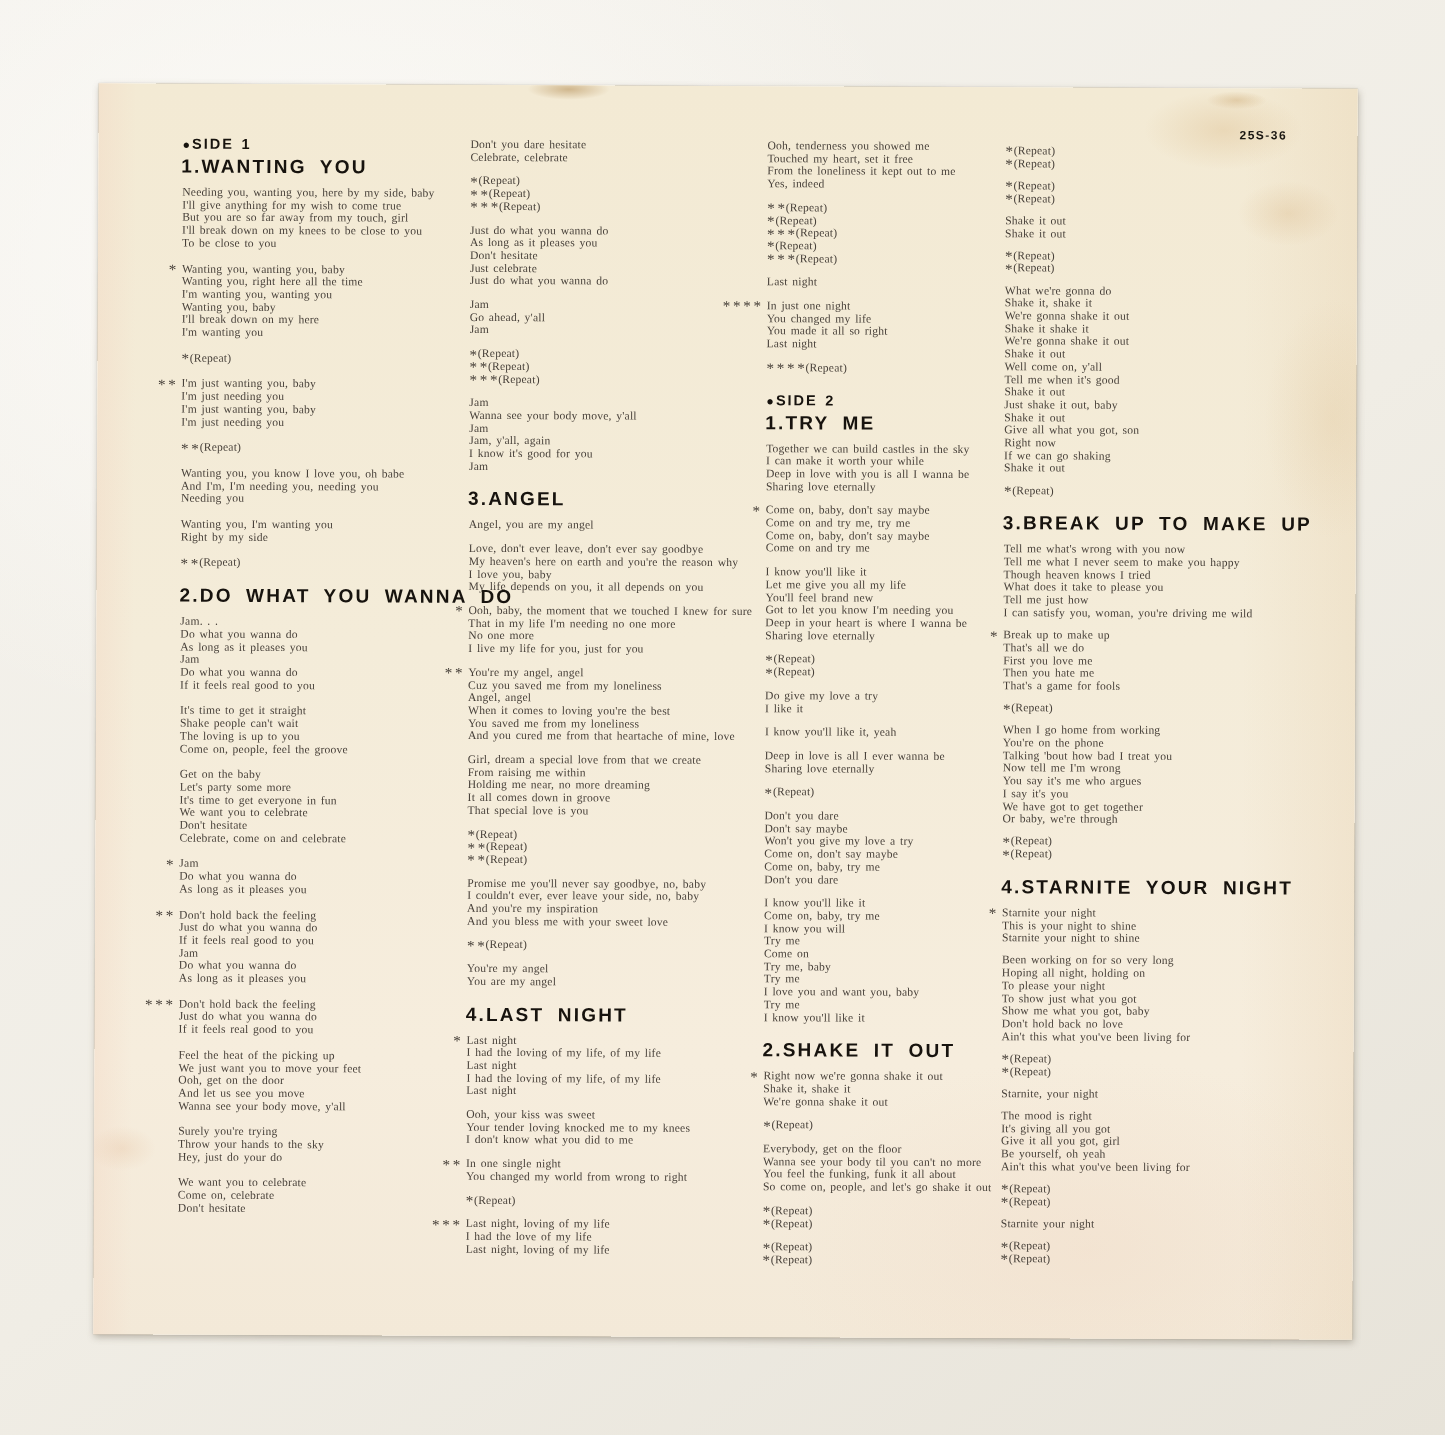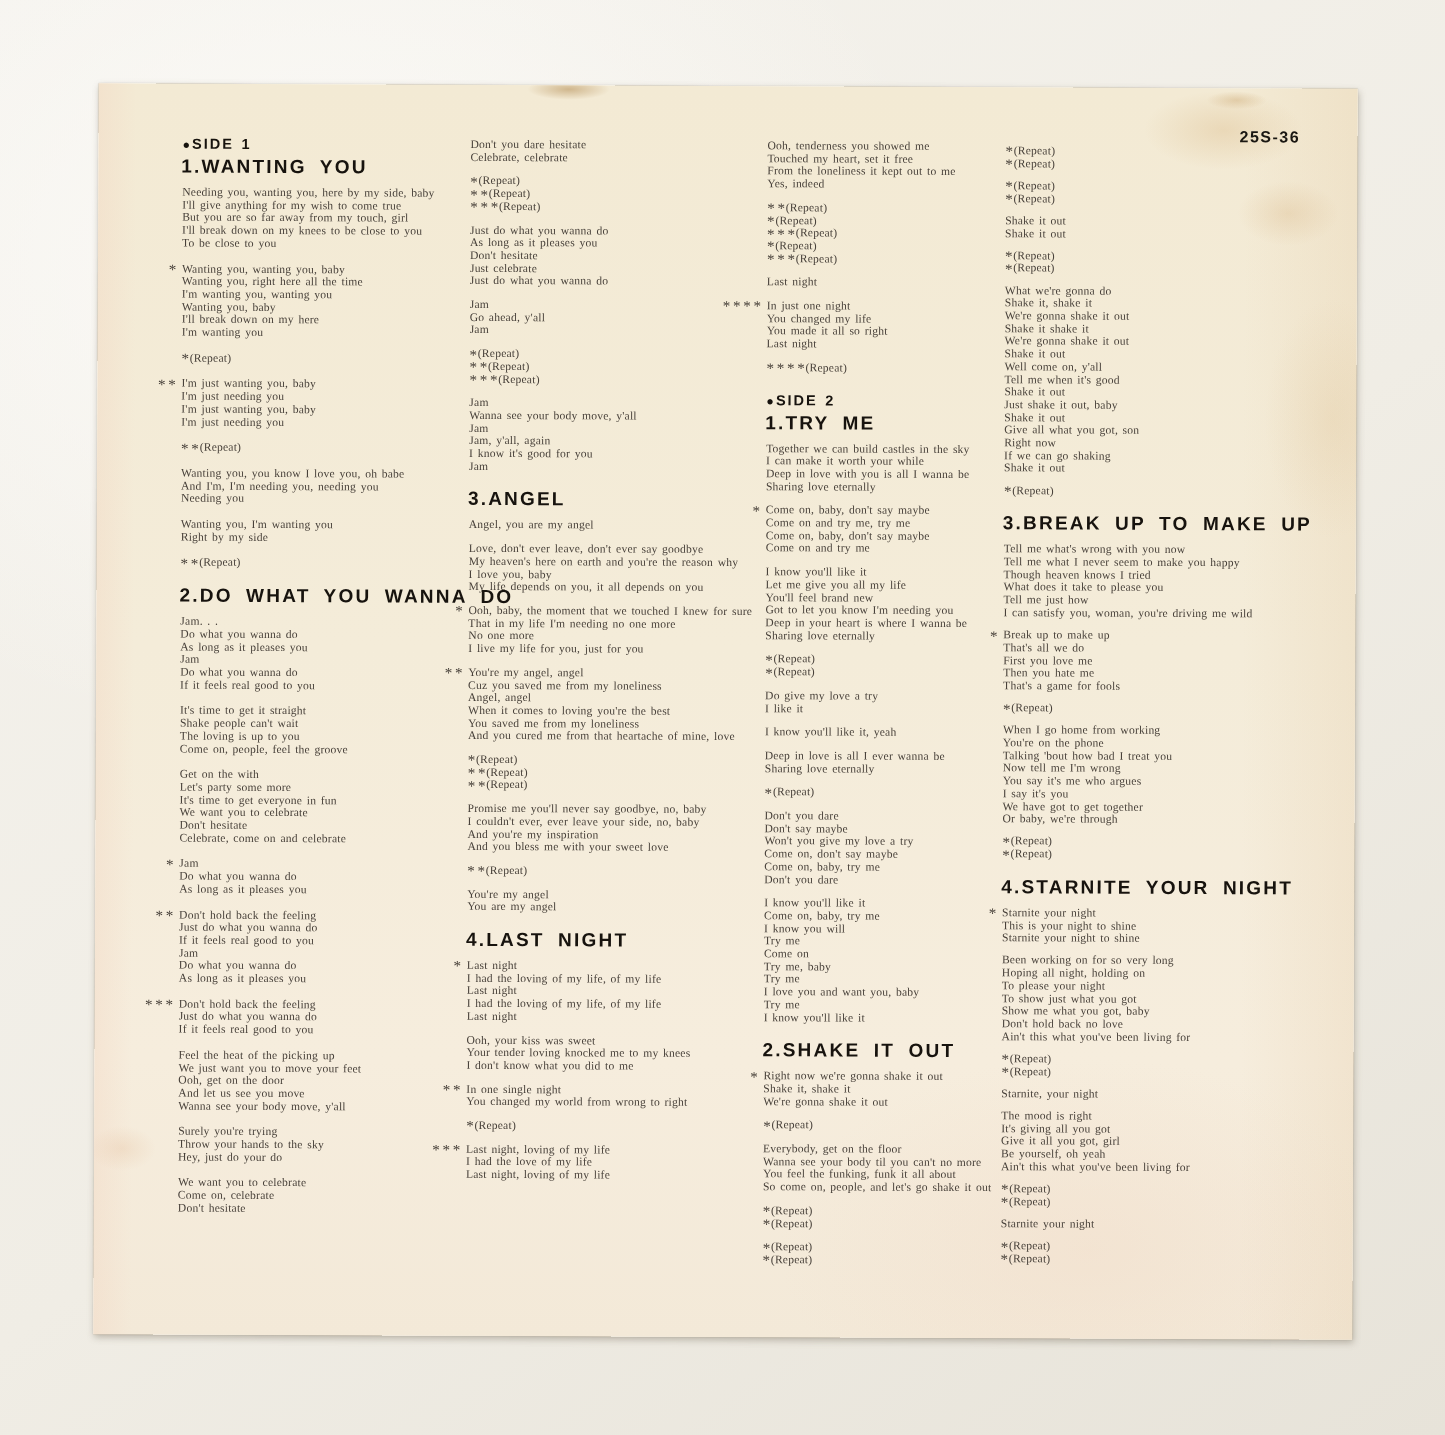--- a/index.html
+++ b/index.html
@@ -34,7 +34,7 @@
   .catalog {
     position: absolute; left: 1141px; top: 40px;
     font-family: "Liberation Sans", "DejaVu Sans", sans-serif;
-    font-weight: 700; font-size: 16px; letter-spacing: 1.5px;
+    font-weight: 700; font-size: 12px; letter-spacing: 1.5px;
     color: #1a1712;
   }
 

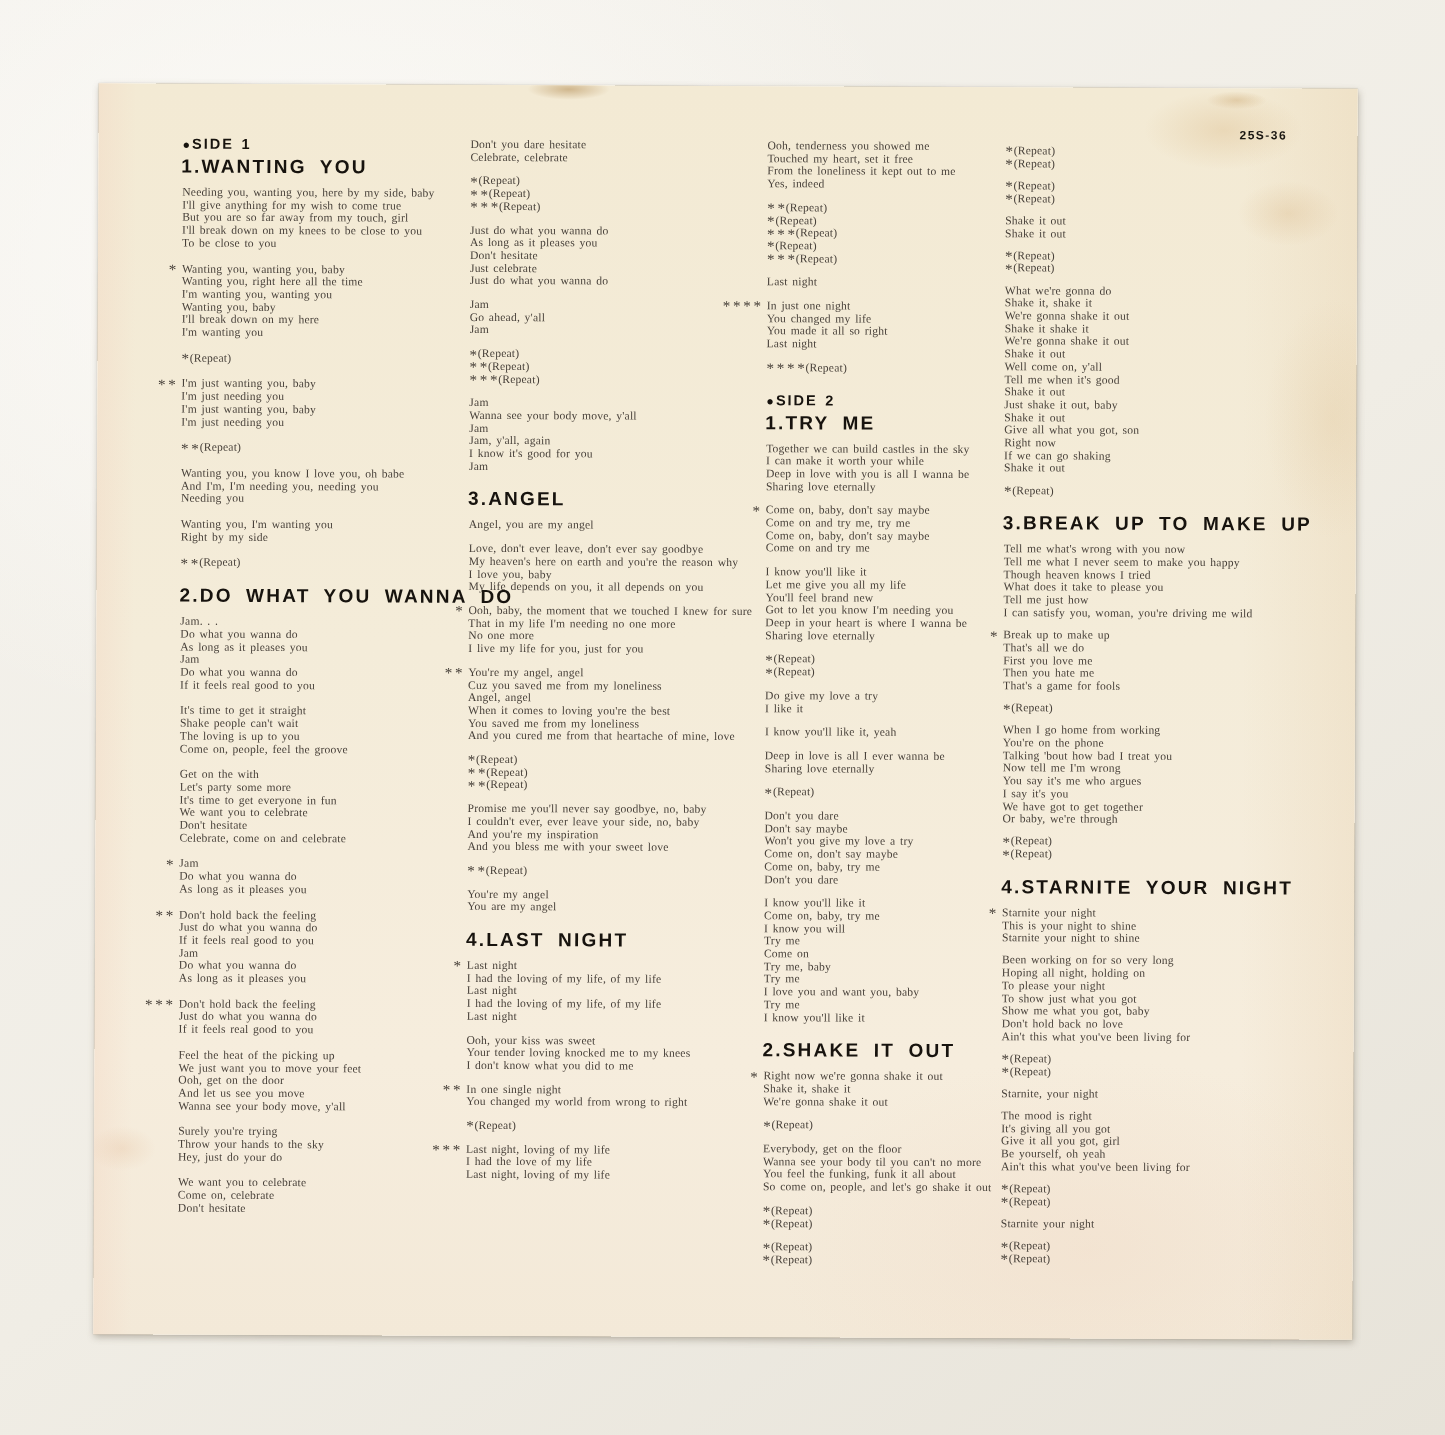--- a/index.html
+++ b/index.html
@@ -254,6 +254,13 @@
           <div class="line">And you cured me from that heartache of mine, love</div>
         </div>
         <div class="stanza">
+          <div class="line">Girl, dream a special love from that we create</div>
+          <div class="line">From raising me within</div>
+          <div class="line">Holding me near, no more dreaming</div>
+          <div class="line">It all comes down in groove</div>
+          <div class="line">That special love is you</div>
+        </div>
+        <div class="stanza">
           <div class="line"><span class="ast">*</span>(Repeat)</div>
           <div class="line"><span class="ast">*</span><span class="ast">*</span>(Repeat)</div>
           <div class="line"><span class="ast">*</span><span class="ast">*</span>(Repeat)</div>

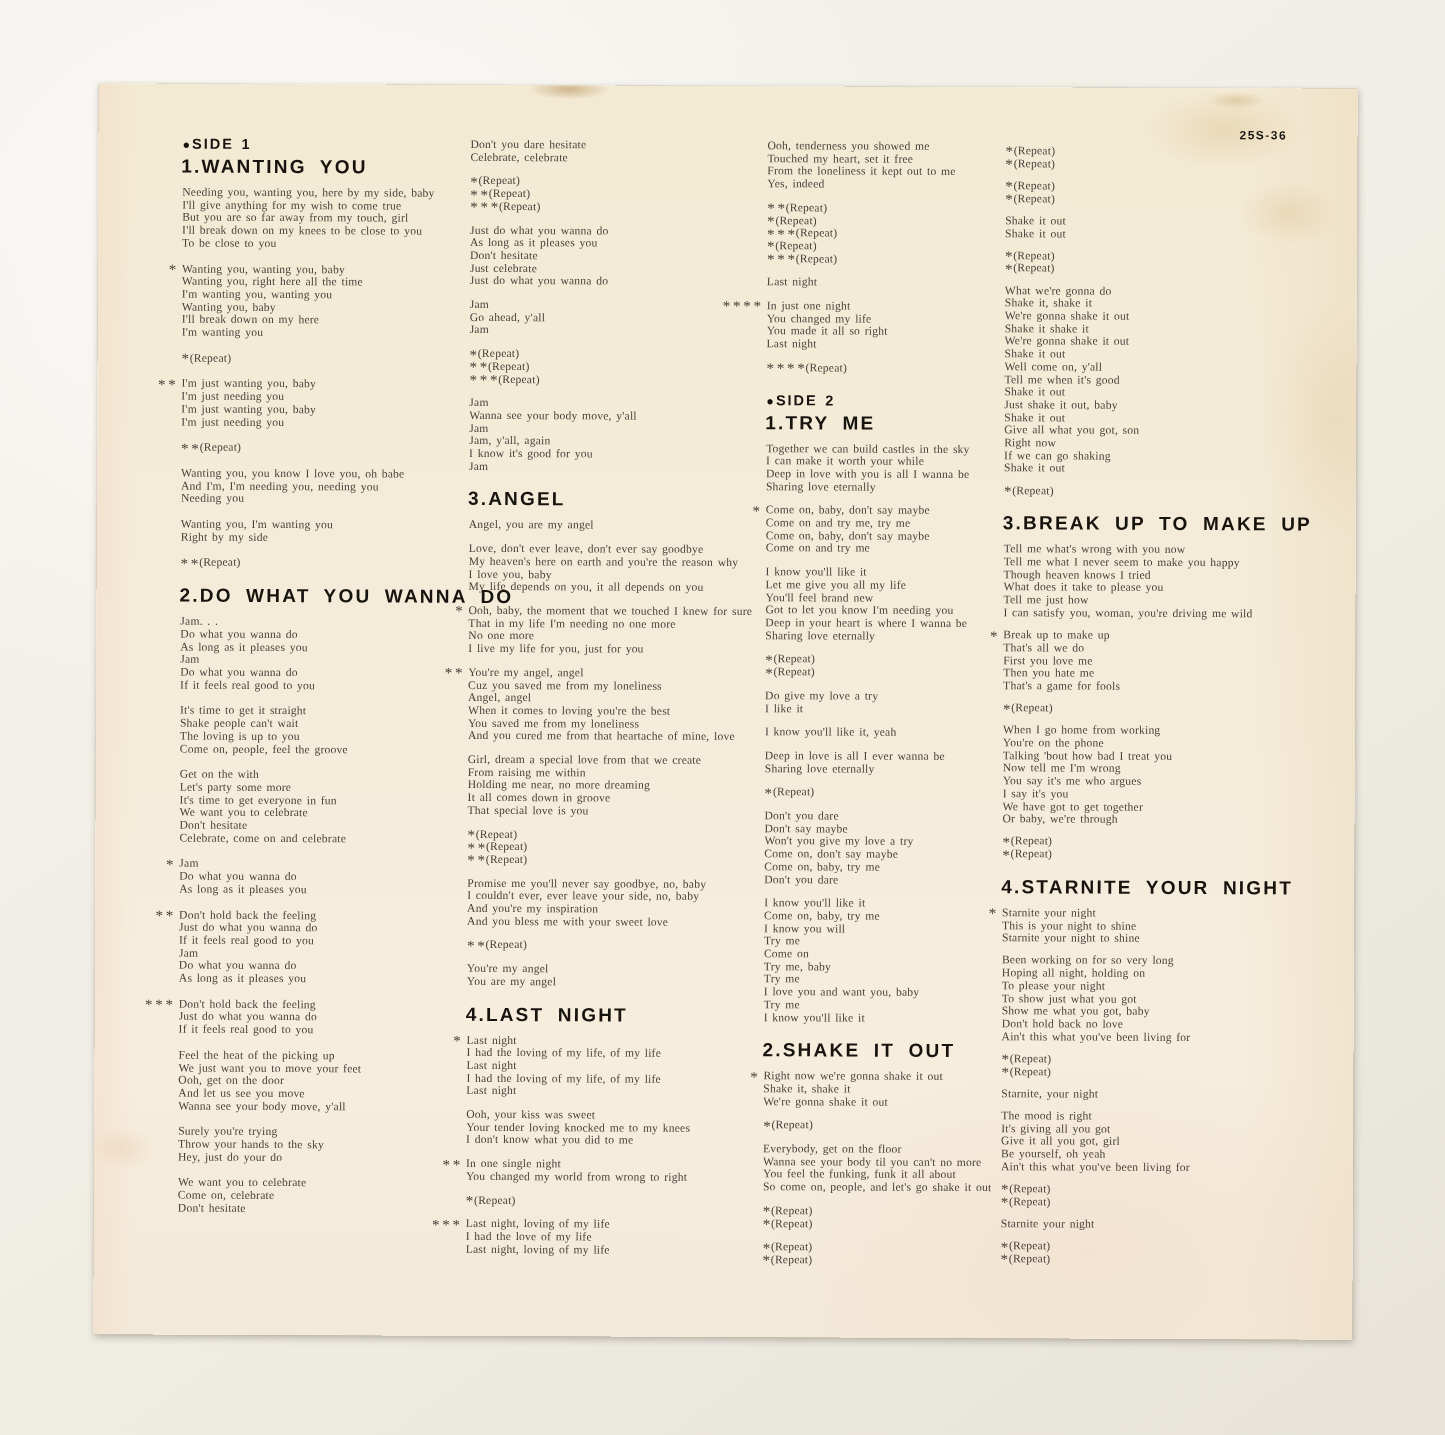--- a/index.html
+++ b/index.html
@@ -146,7 +146,7 @@
           <div class="line">Come on, people, feel the groove</div>
         </div>
         <div class="stanza">
-          <div class="line">Get on the with</div>
+          <div class="line">Get on the baby</div>
           <div class="line">Let's party some more</div>
           <div class="line">It's time to get everyone in fun</div>
           <div class="line">We want you to celebrate</div>

